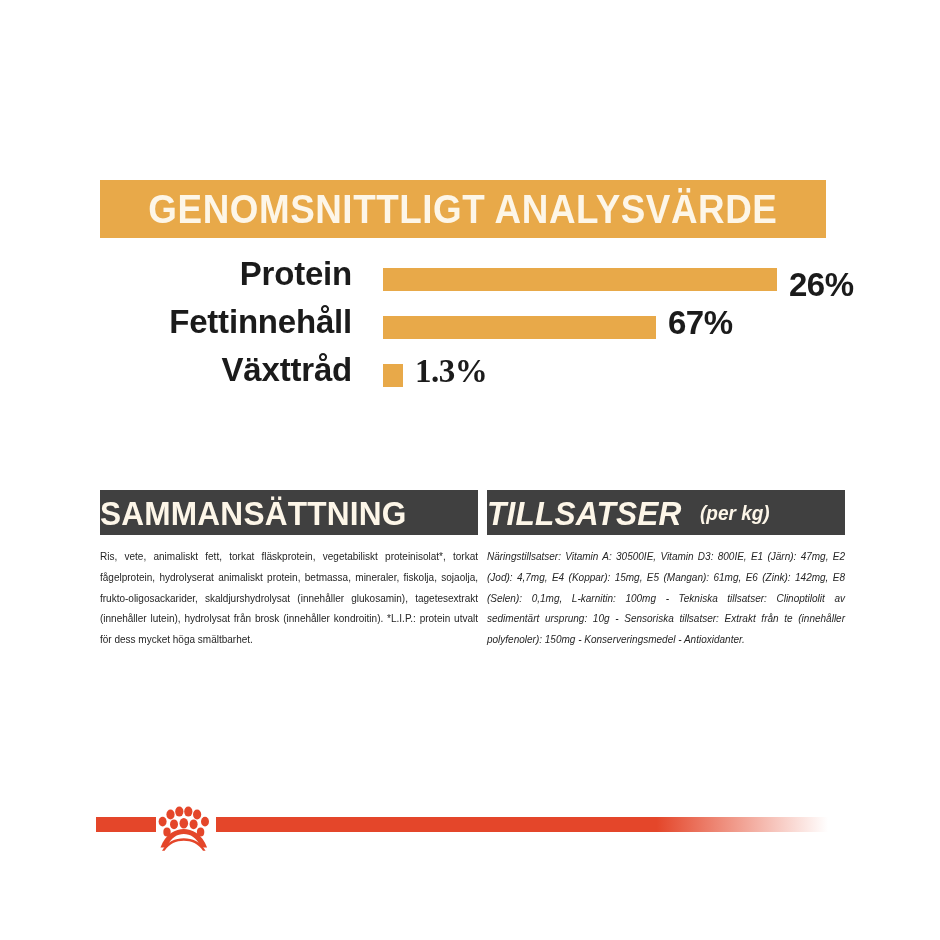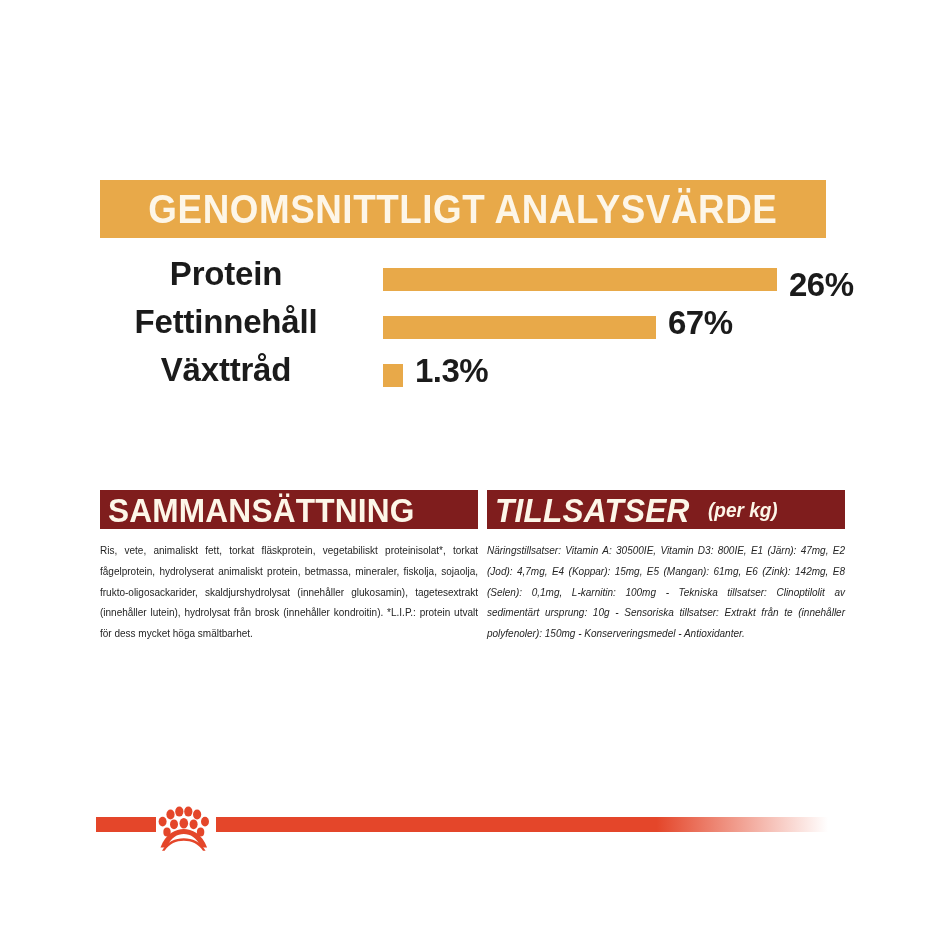--- a/index.html
+++ b/index.html
@@ -33,7 +33,7 @@
   .row{position:relative;height:48px;}
   .row-label{
     position:absolute;left:0;top:0;width:252px;
-    text-align:center;
+    text-align:right;
     font-size:33px;font-weight:700;color:#1b1b1b;
     line-height:38px;
     letter-spacing:-0.2px;

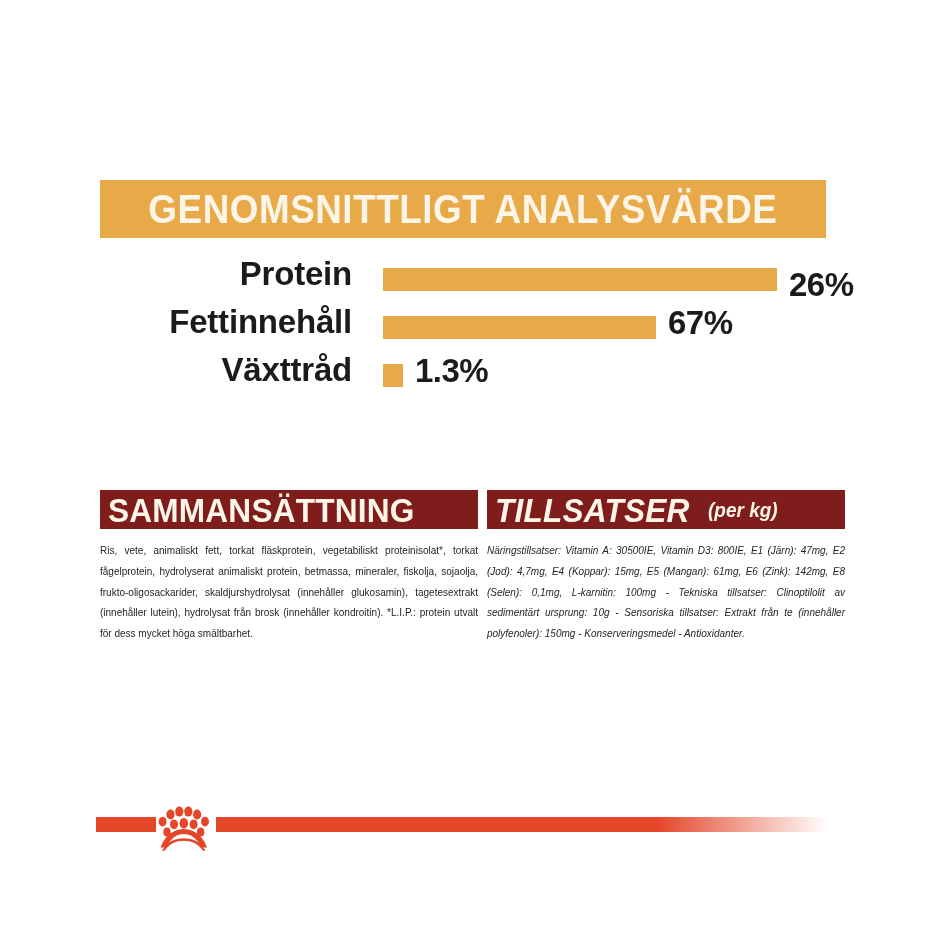--- a/index.html
+++ b/index.html
@@ -122,7 +122,7 @@
     <div class="row">
       <div class="row-label">Växttråd</div>
       <div class="row-bar" id="bar2" style="width: 20px;"></div>
-      <div class="row-value" id="val2" style="left: 315px;">1.3%</div>
+      <div class="row-value" id="val2" style="left: 315px; font-family: Liberation Serif, serif;">1.3%</div>
     </div>
 
   </div>

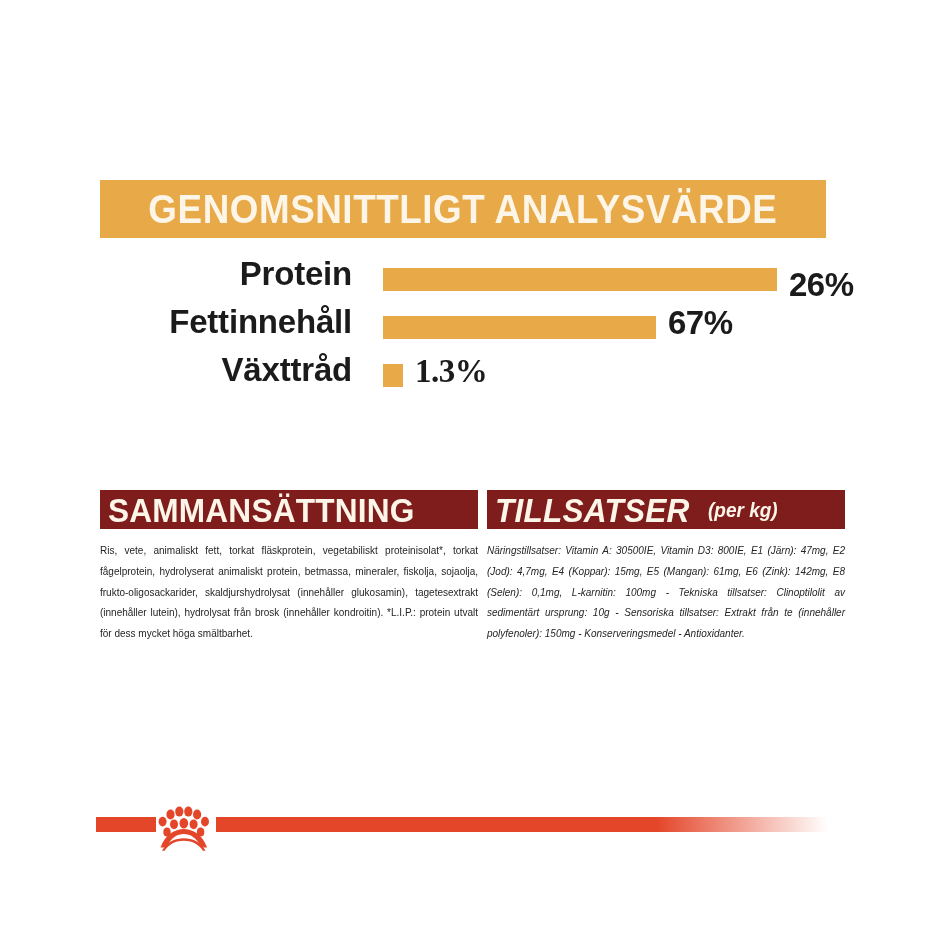--- a/index.html
+++ b/index.html
@@ -55,9 +55,9 @@
   .col.right{left:487px;width:358px;font-style:italic;}
 
   .col-header{
-    height:39px;background:#7f1d1d;
+    height:45px;background:#404040;
     display:flex;align-items:center;
-    padding-left:8px;box-sizing:border-box;
+    box-sizing:border-box;
     overflow:hidden;
   }
   .col-header .main{

